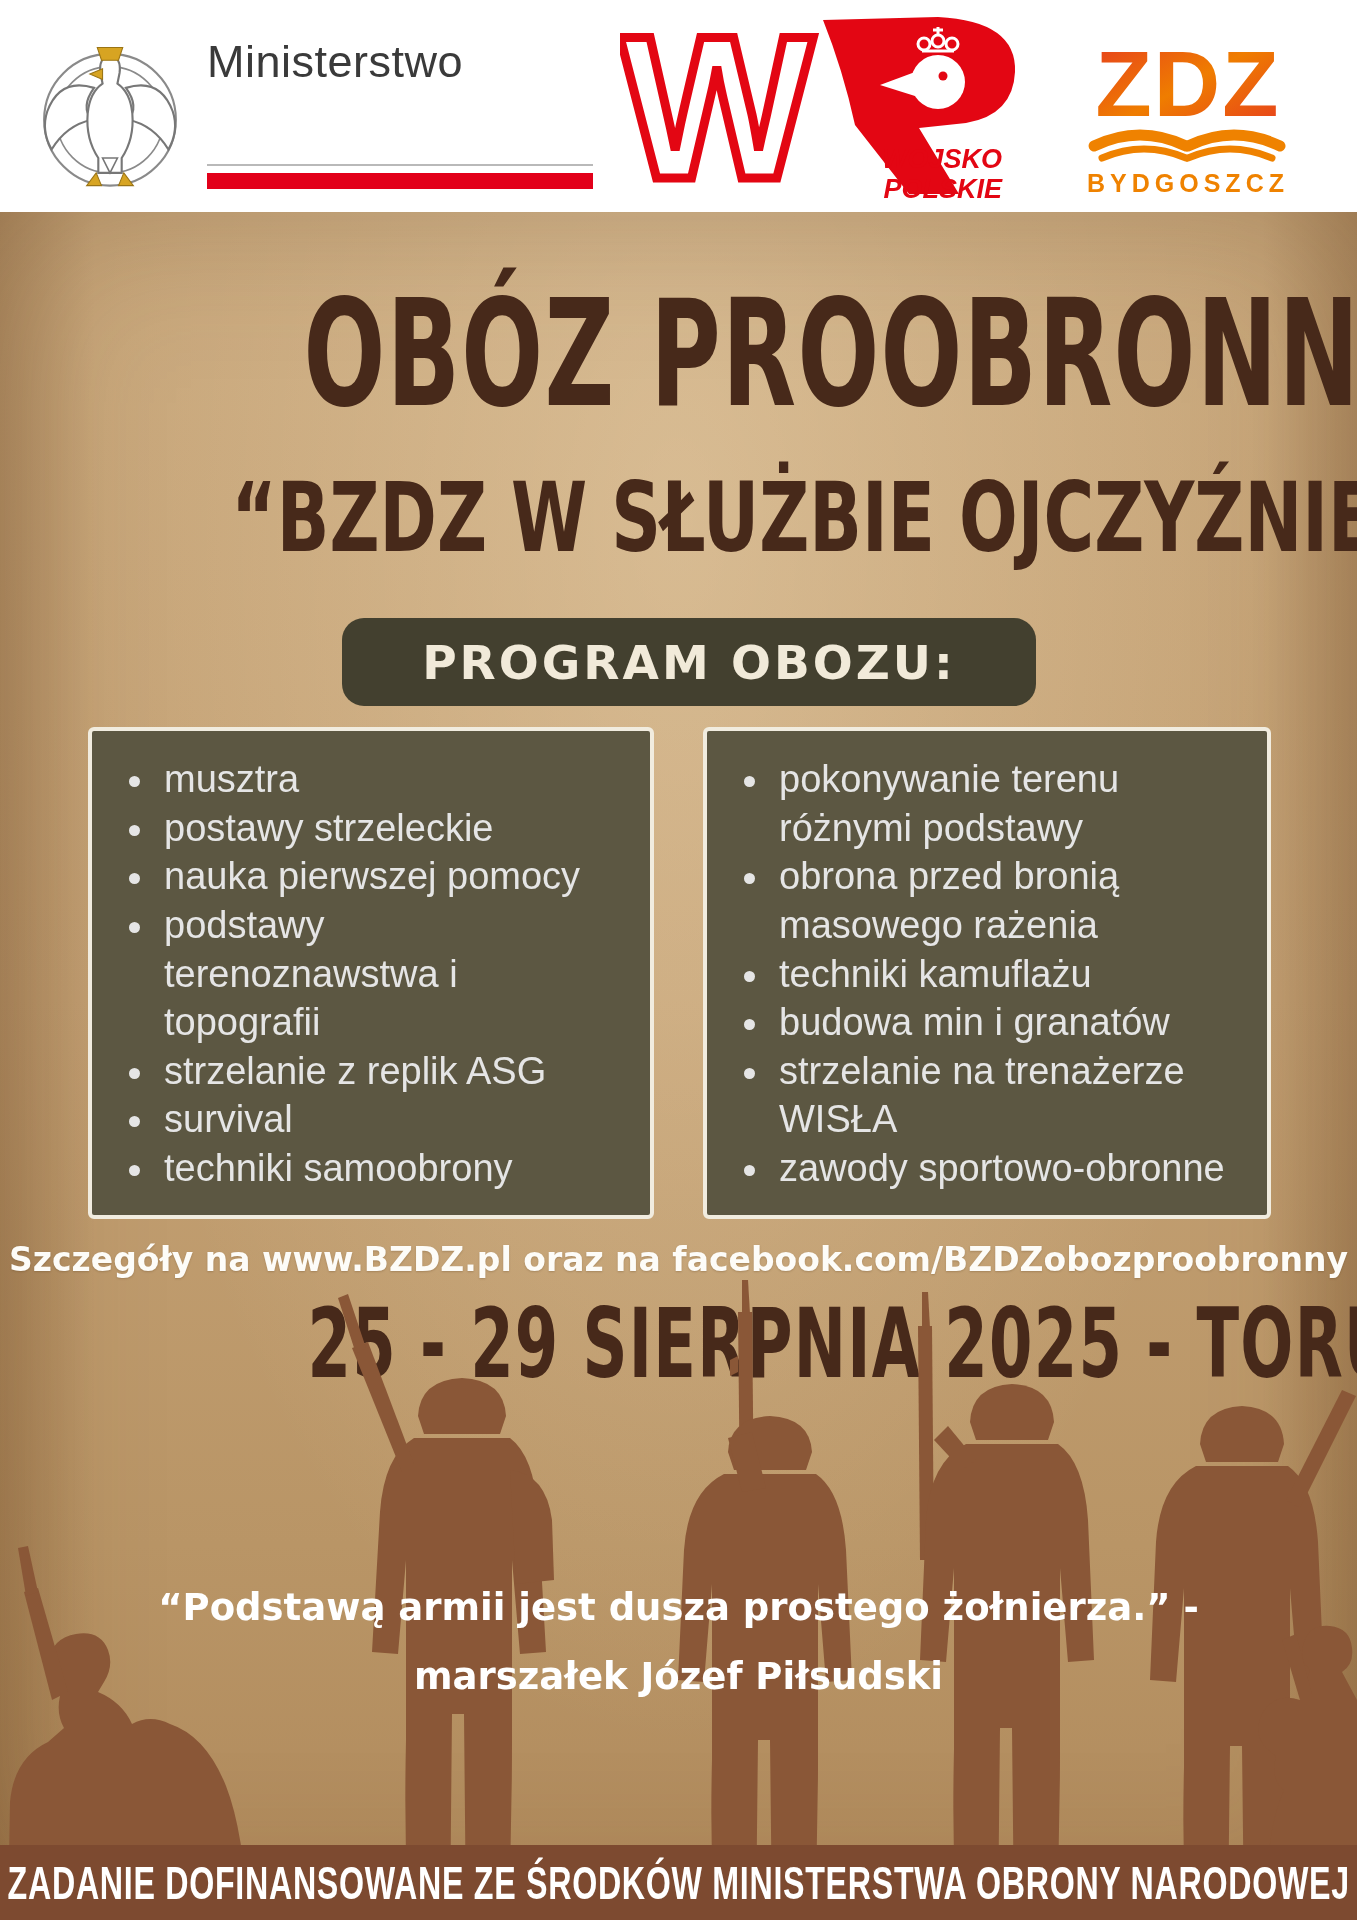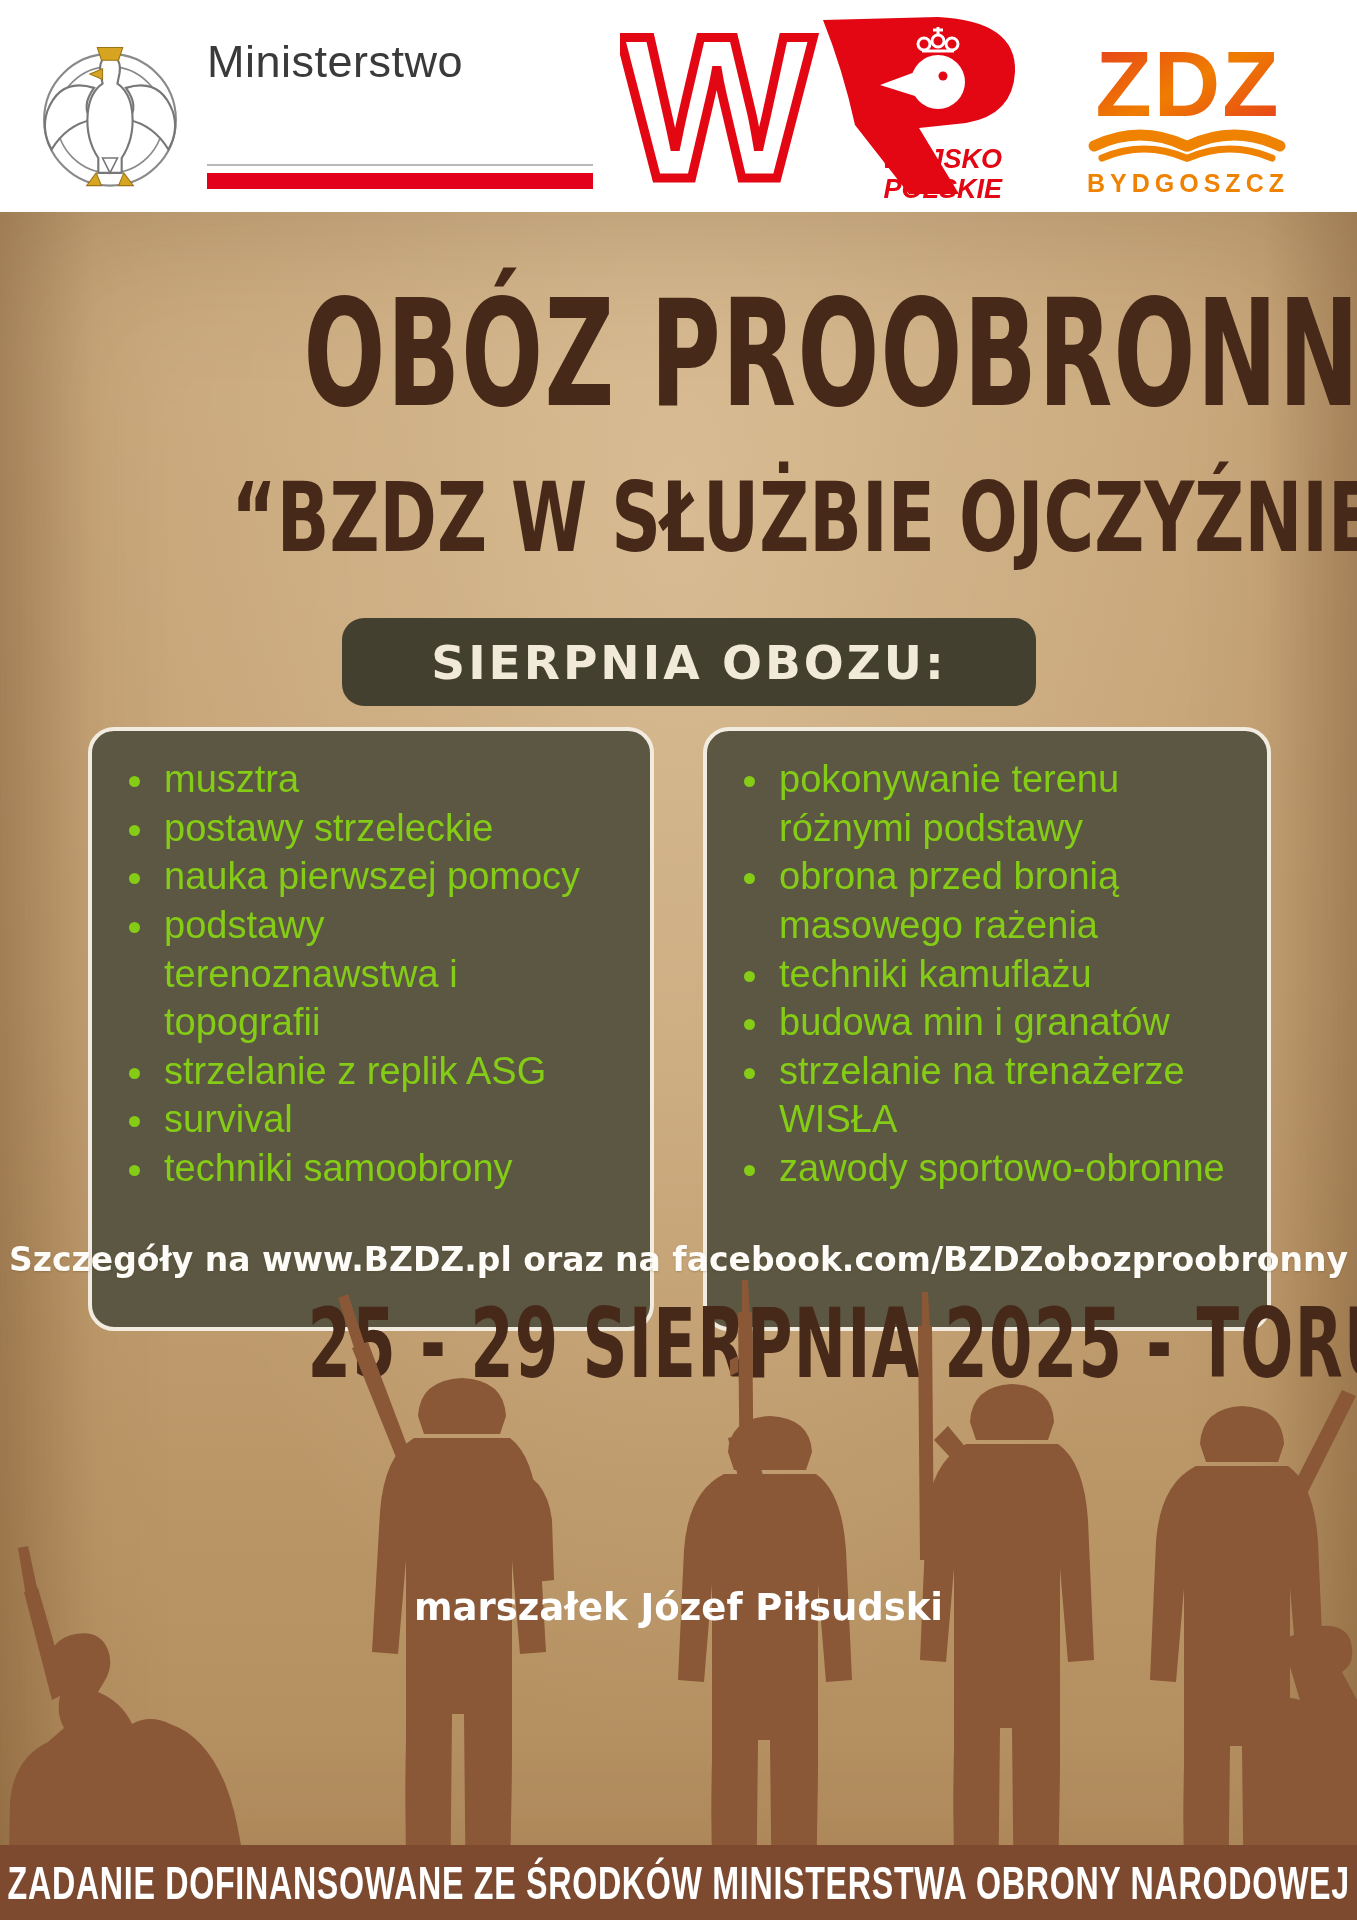--- a/index.html
+++ b/index.html
@@ -162,7 +162,7 @@
   </div>
 
   <div class="program-header-box">
-    <div class="program-header-label">SIERPNIA OBOZU:</div>
+    <div class="program-header-label">PROGRAM OBOZU:</div>
   </div>
 
   <div class="program-box program-box-left">

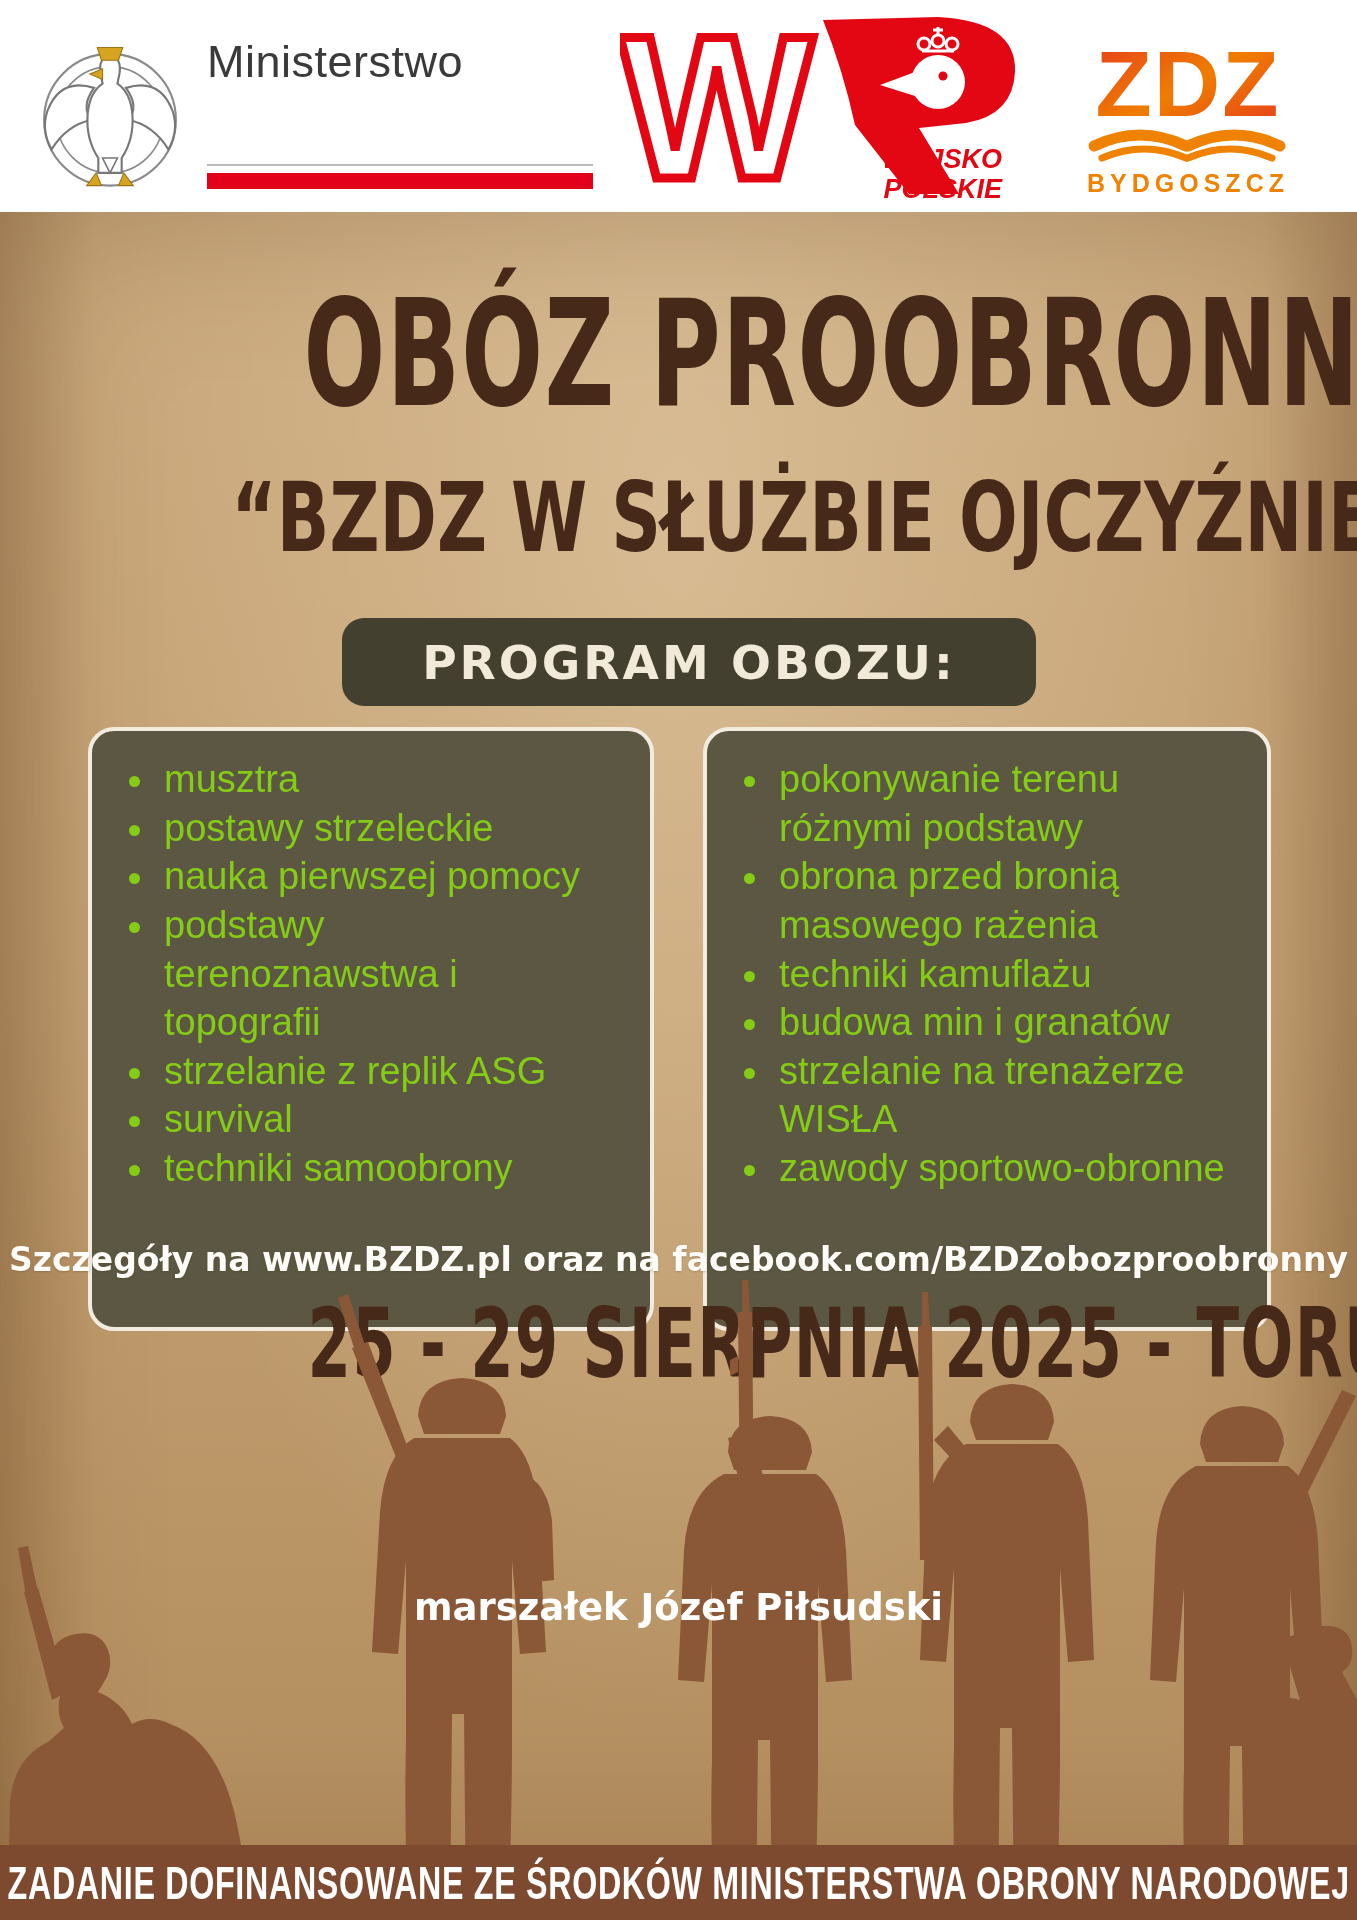--- a/index.html
+++ b/index.html
@@ -48,9 +48,9 @@
   }
   
   .program-box{
-    position:absolute;top:727px;height:604px;background:#5c5742;
-    border:4px solid #f1ecdf;border-radius:26px;box-sizing:border-box;
-    color:#84cc16;
+    position:absolute;top:727px;height:492px;background:#5c5742;
+    border:4px solid #f1ecdf;border-radius:6px;box-sizing:border-box;
+    color:#e5e5e5;
   }
   .program-box-left{left:88px;width:566px;}
   .program-box-right{left:703px;width:568px;}

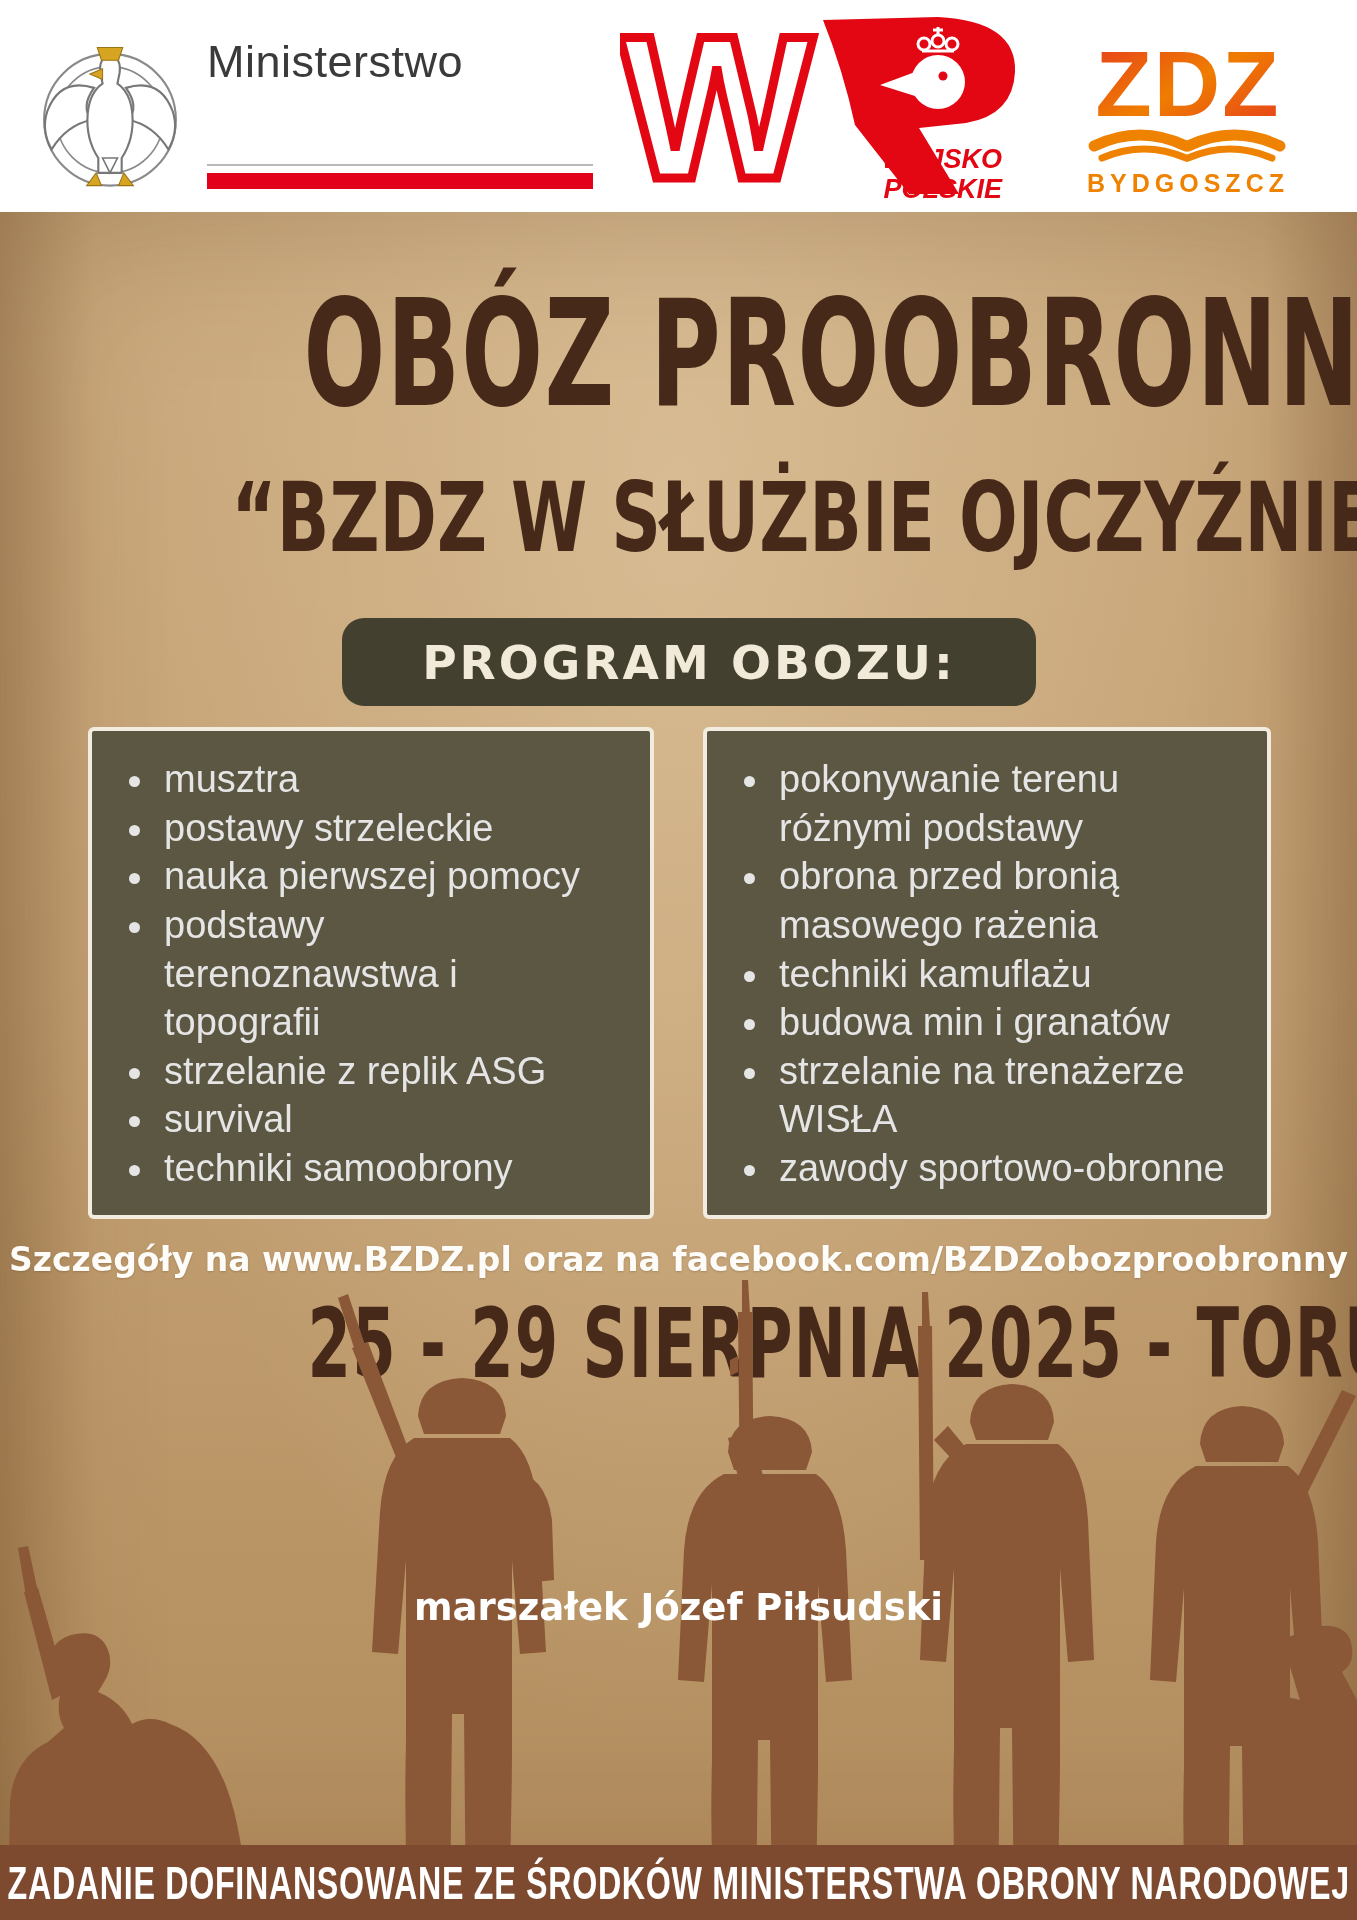--- a/index.html
+++ b/index.html
@@ -234,6 +234,7 @@
   </svg>
 
   <div class="quote-block">
+    <div class="quote-line1">“Podstawą armii jest dusza prostego żołnierza.” -</div>
     <div class="quote-line2">marszałek Józef Piłsudski</div>
   </div>
 

